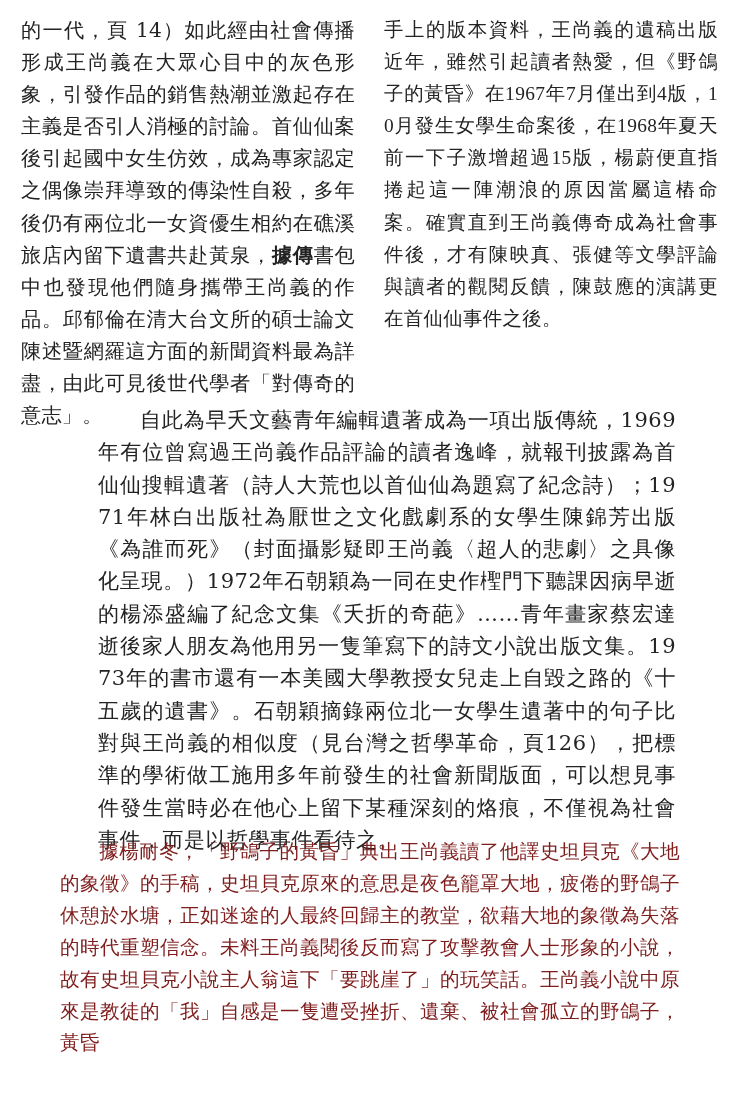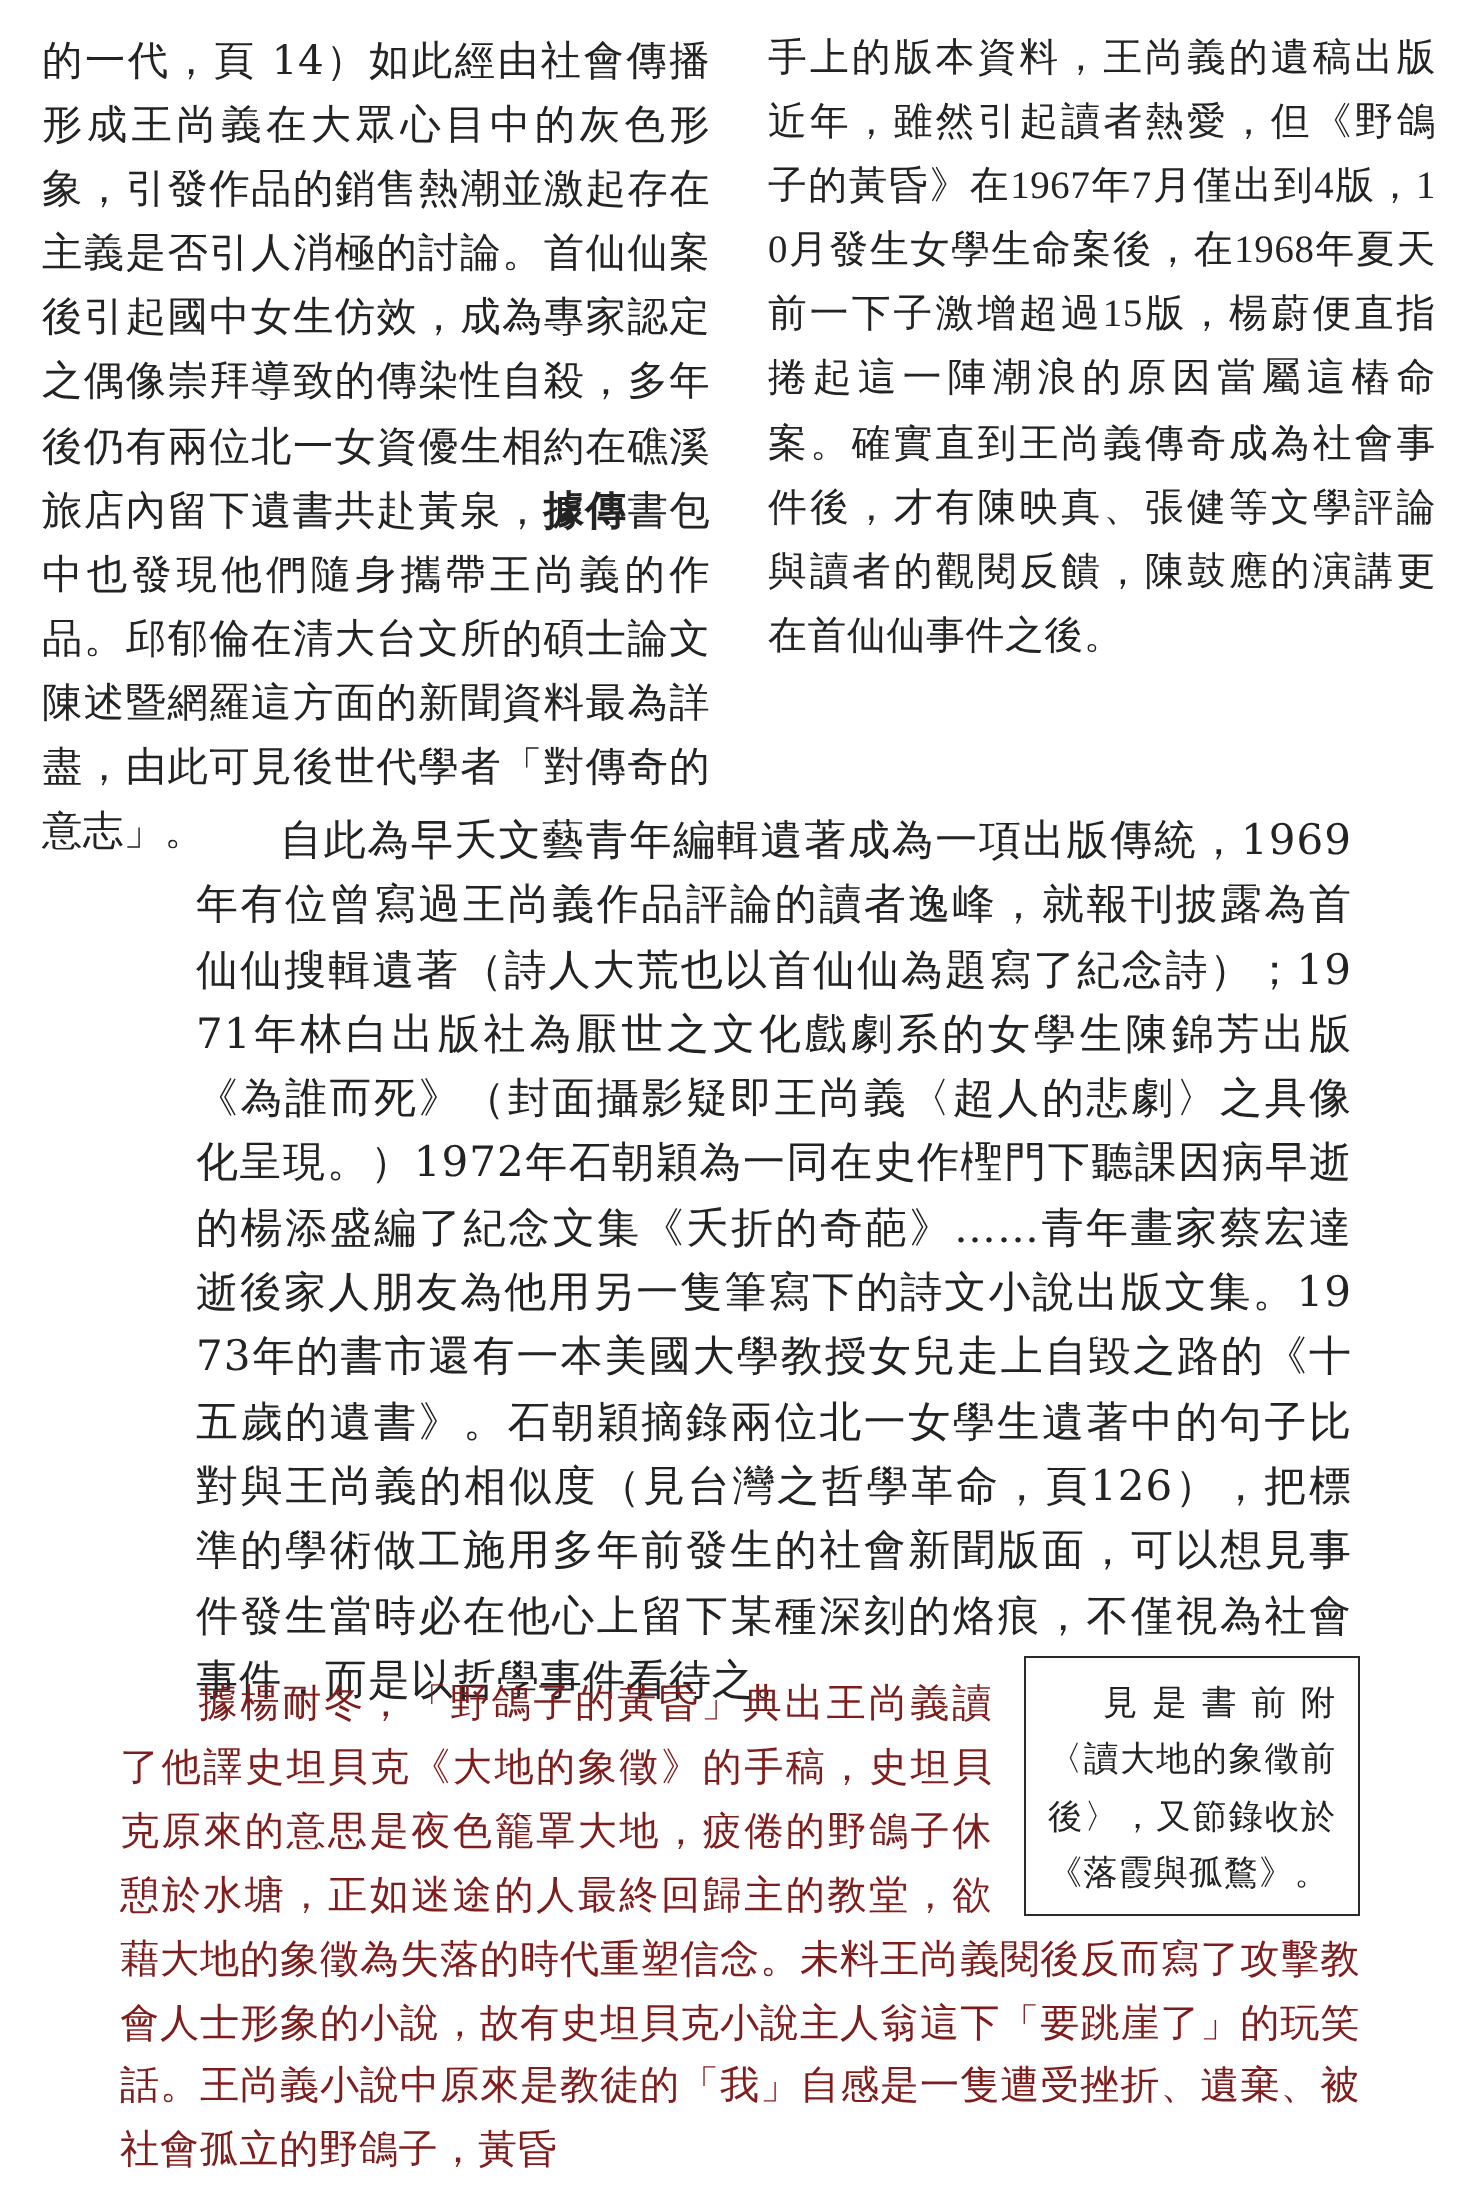--- a/index.html
+++ b/index.html
@@ -133,7 +133,6 @@
 
   <div class="bottom-wrap">
 
-    <div class="note-box cjk"><span>見是書前附〈讀大地的象徵前後〉，又節錄收於《落霞與孤鶩》。</span></div>
 
     <div class="bottom-para cjk"><span>據楊耐冬，「野鴿子的黃昏」典出王尚義讀了他譯史坦貝克《大地的象徵》的手稿，史坦貝克原來的意思是夜色籠罩大地，疲倦的野鴿子休憩於水塘，正如迷途的人最終回歸主的教堂，欲藉大地的象徵為失落的時代重塑信念。未料王尚義閱後反而寫了攻擊教會人士形象的小說，故有史坦貝克小說主人翁這下「要跳崖了」的玩笑話。王尚義小說中原來是教徒的「我」自感是一隻遭受挫折、遺棄、被社會孤立的野鴿子，黃昏</span></div>
 

